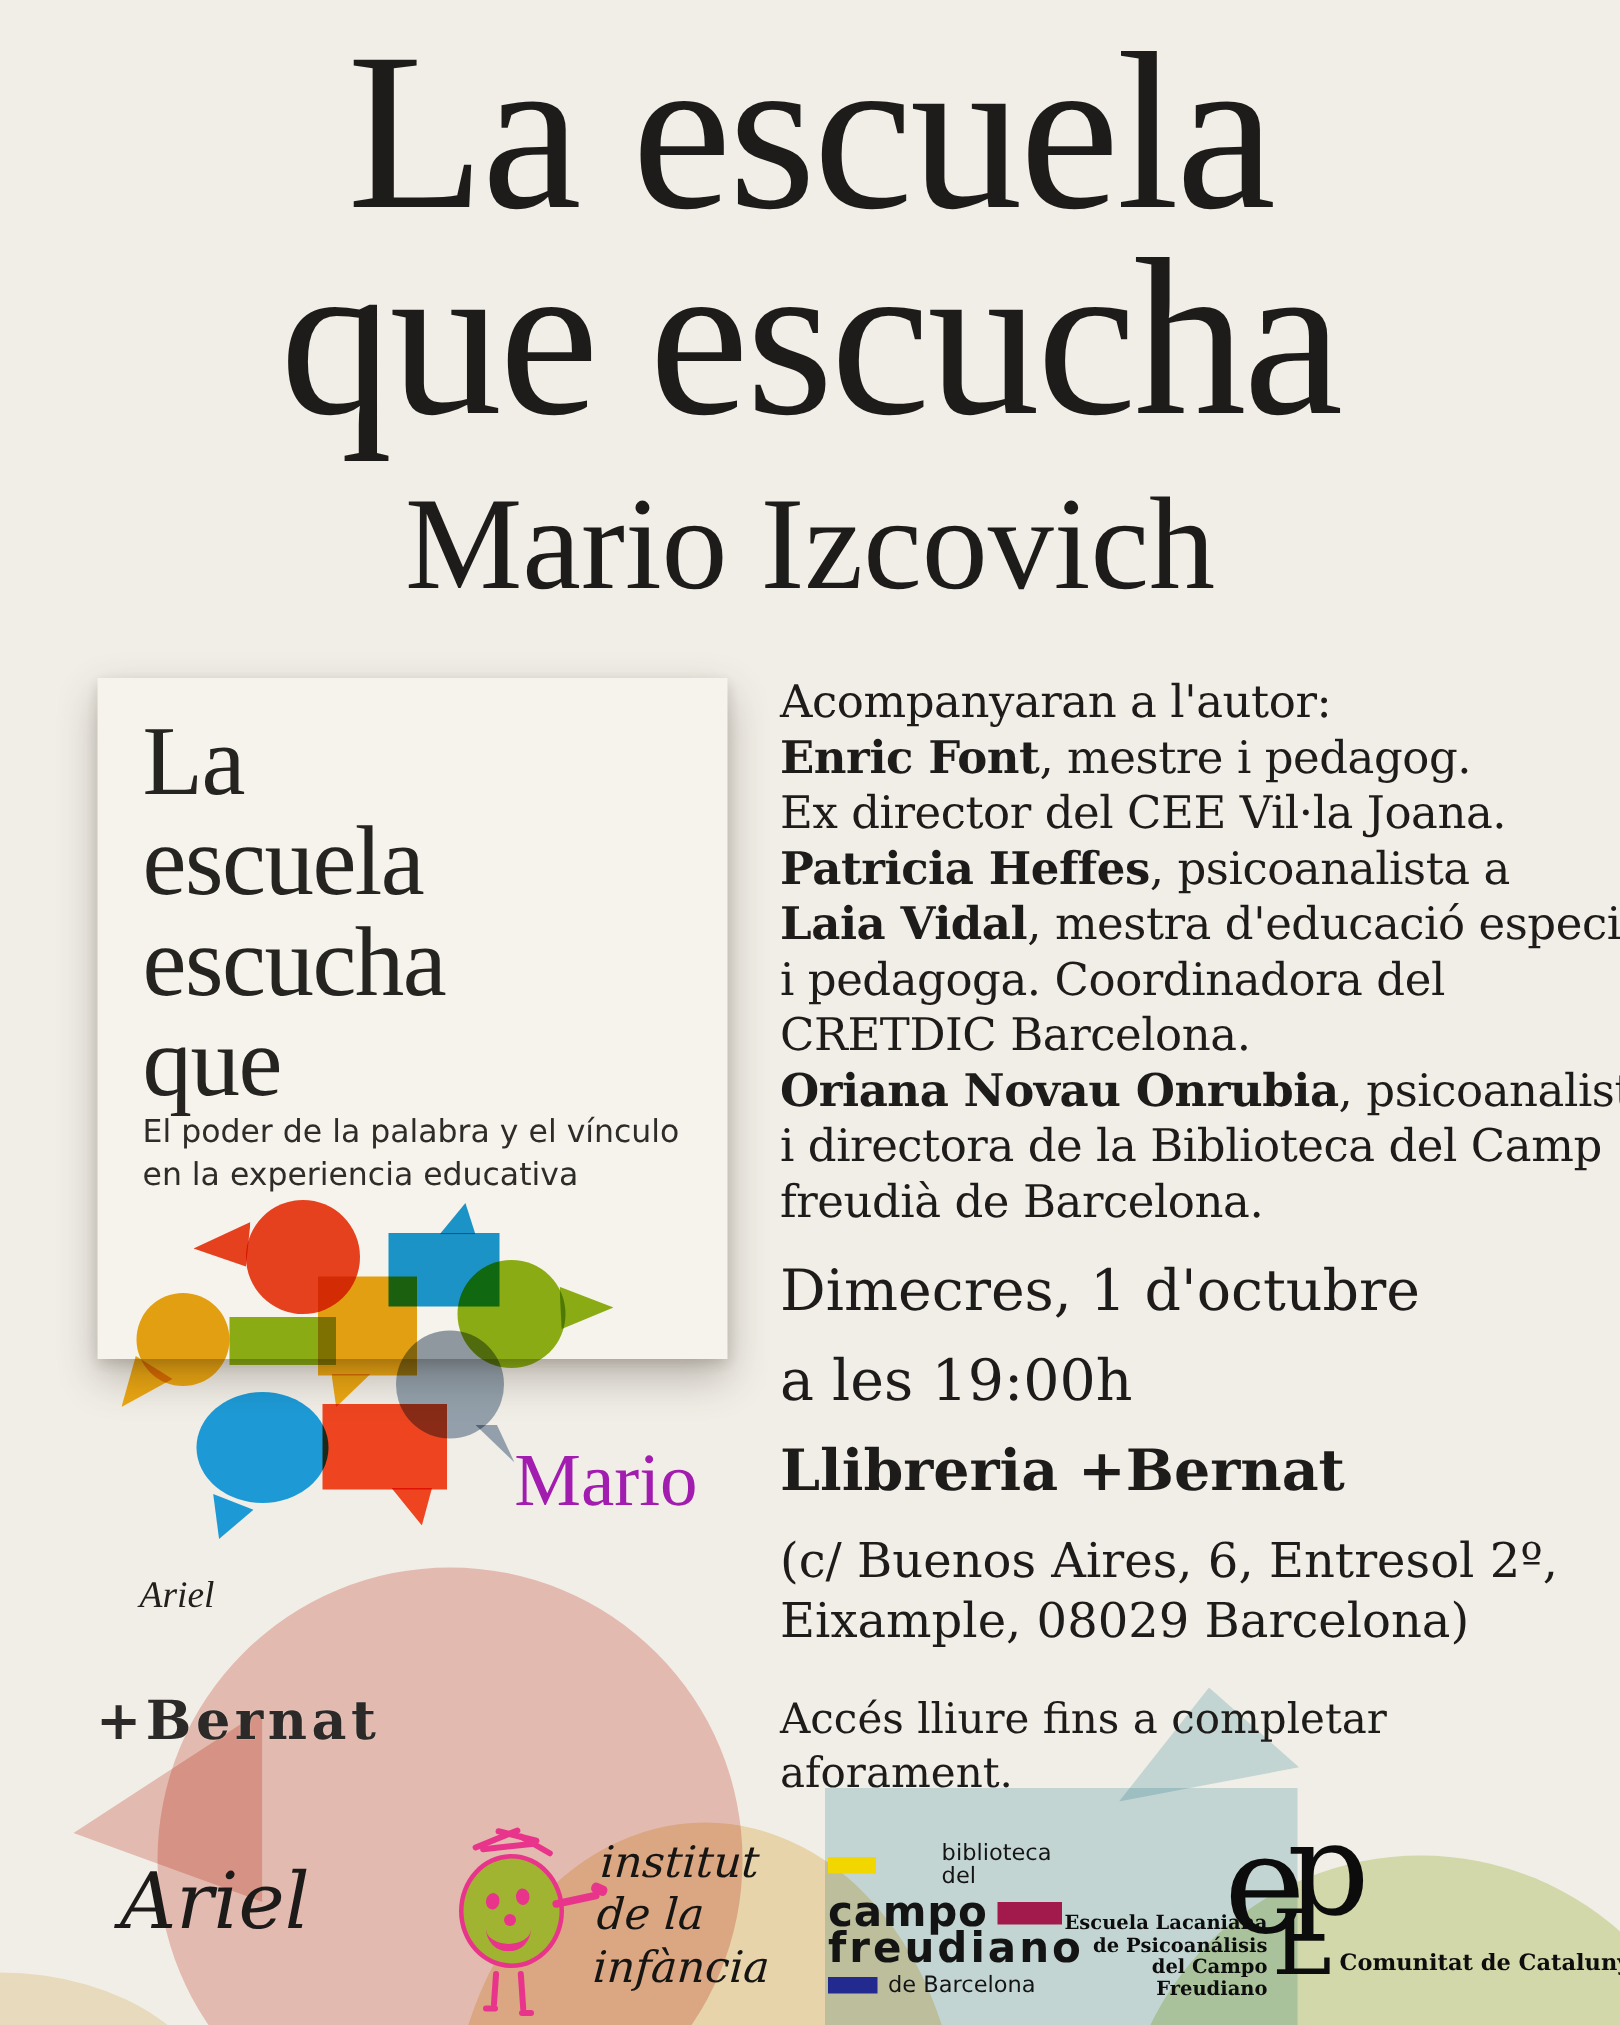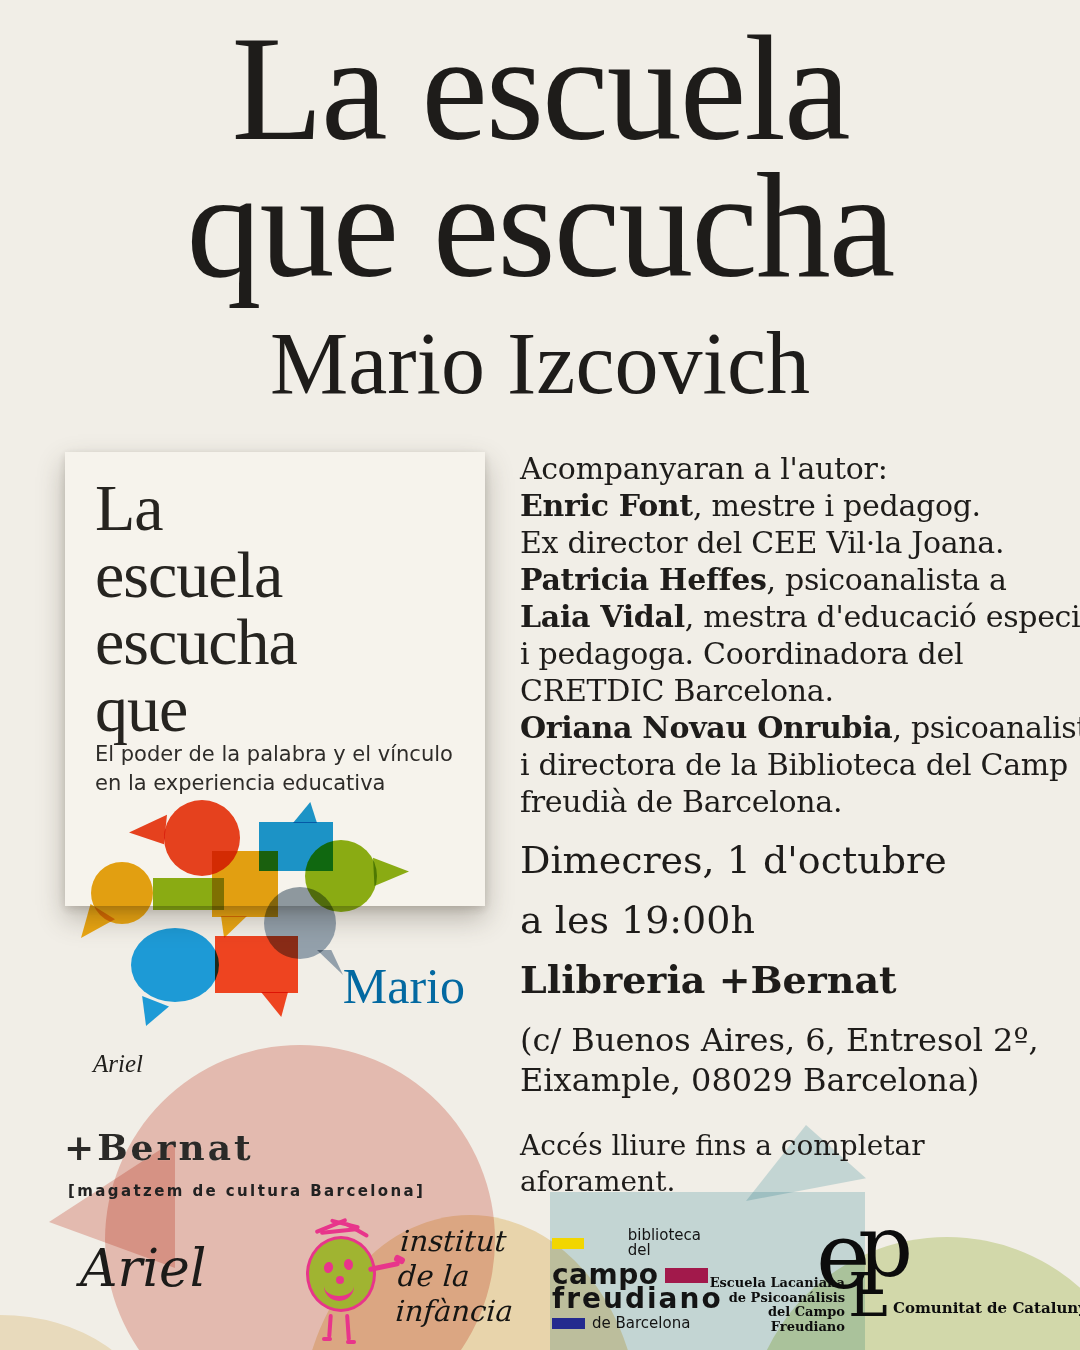--- a/index.html
+++ b/index.html
@@ -34,7 +34,7 @@
   .cover-subtitle{position:absolute;left:30px;top:288px;font-family:"DejaVu Sans",sans-serif;
     font-size:21px;line-height:29px;color:#2e2c29;}
   .cover-author{position:absolute;right:20px;top:508px;text-align:right;
-    font-family:"Liberation Serif",serif;font-size:50px;line-height:53px;color:#0369a1;}
+    font-family:"Liberation Serif",serif;font-size:50px;line-height:53px;color:#a21caf;}
   .cover-publisher{position:absolute;left:28px;top:598px;font-family:"Liberation Serif",serif;
     font-style:italic;font-size:25px;color:#22201d;}
   

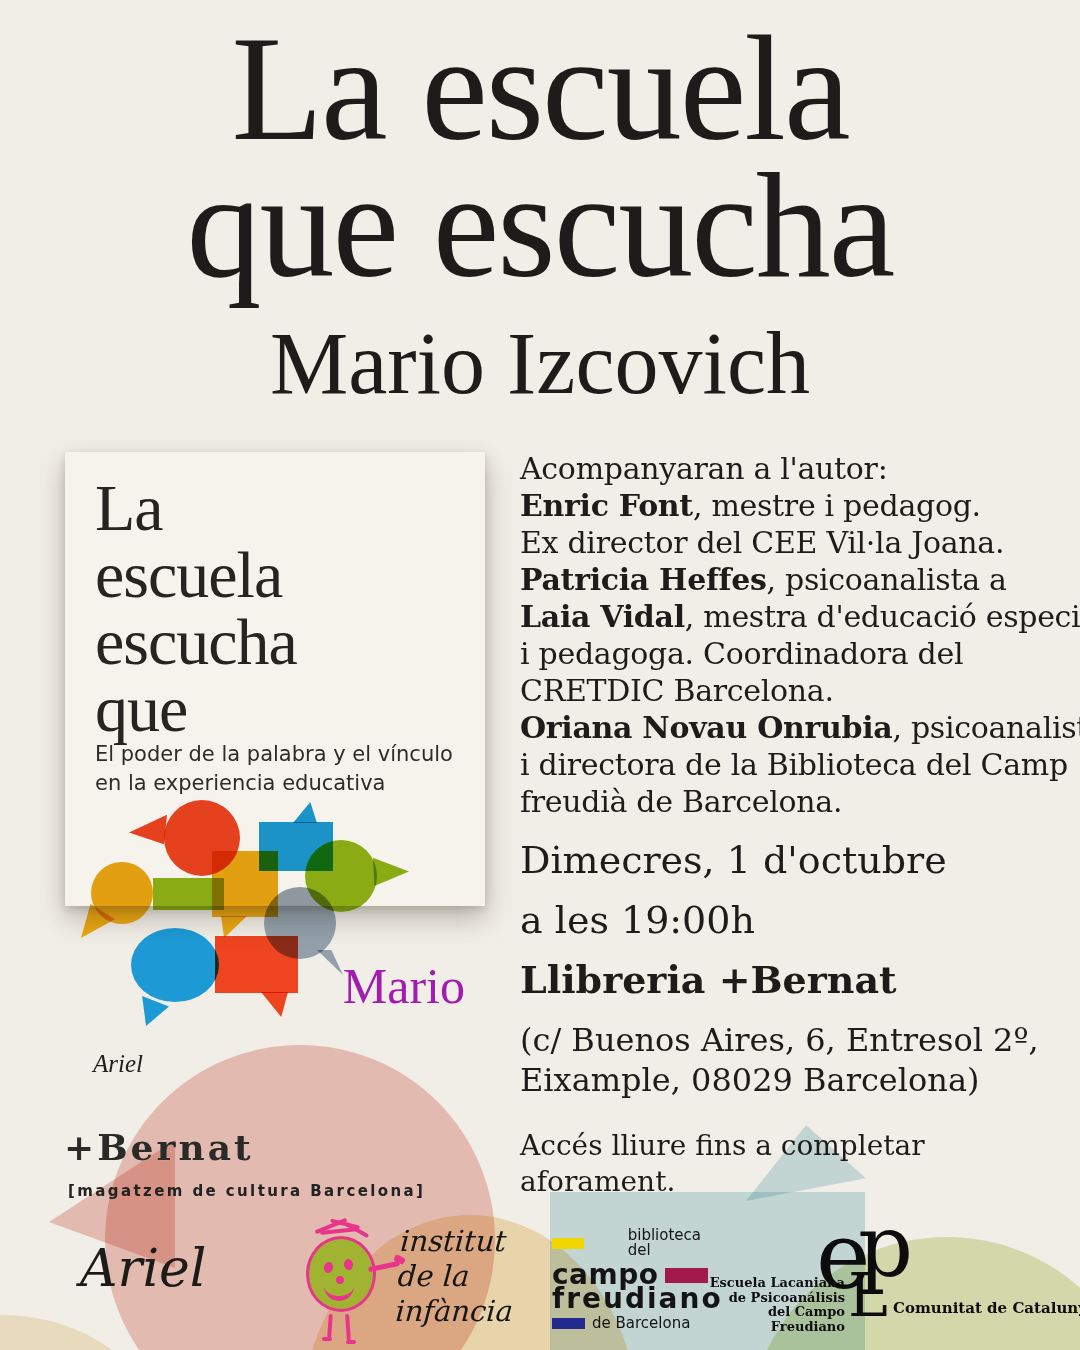--- a/index.html
+++ b/index.html
@@ -183,7 +183,6 @@
 
   <div class="bernat-logo">
     <div class="bernat-name">+Bernat</div>
-    <div class="bernat-tagline">[magatzem de cultura Barcelona]</div>
   </div>
 
   <div class="ariel-wordmark">Ariel</div>

